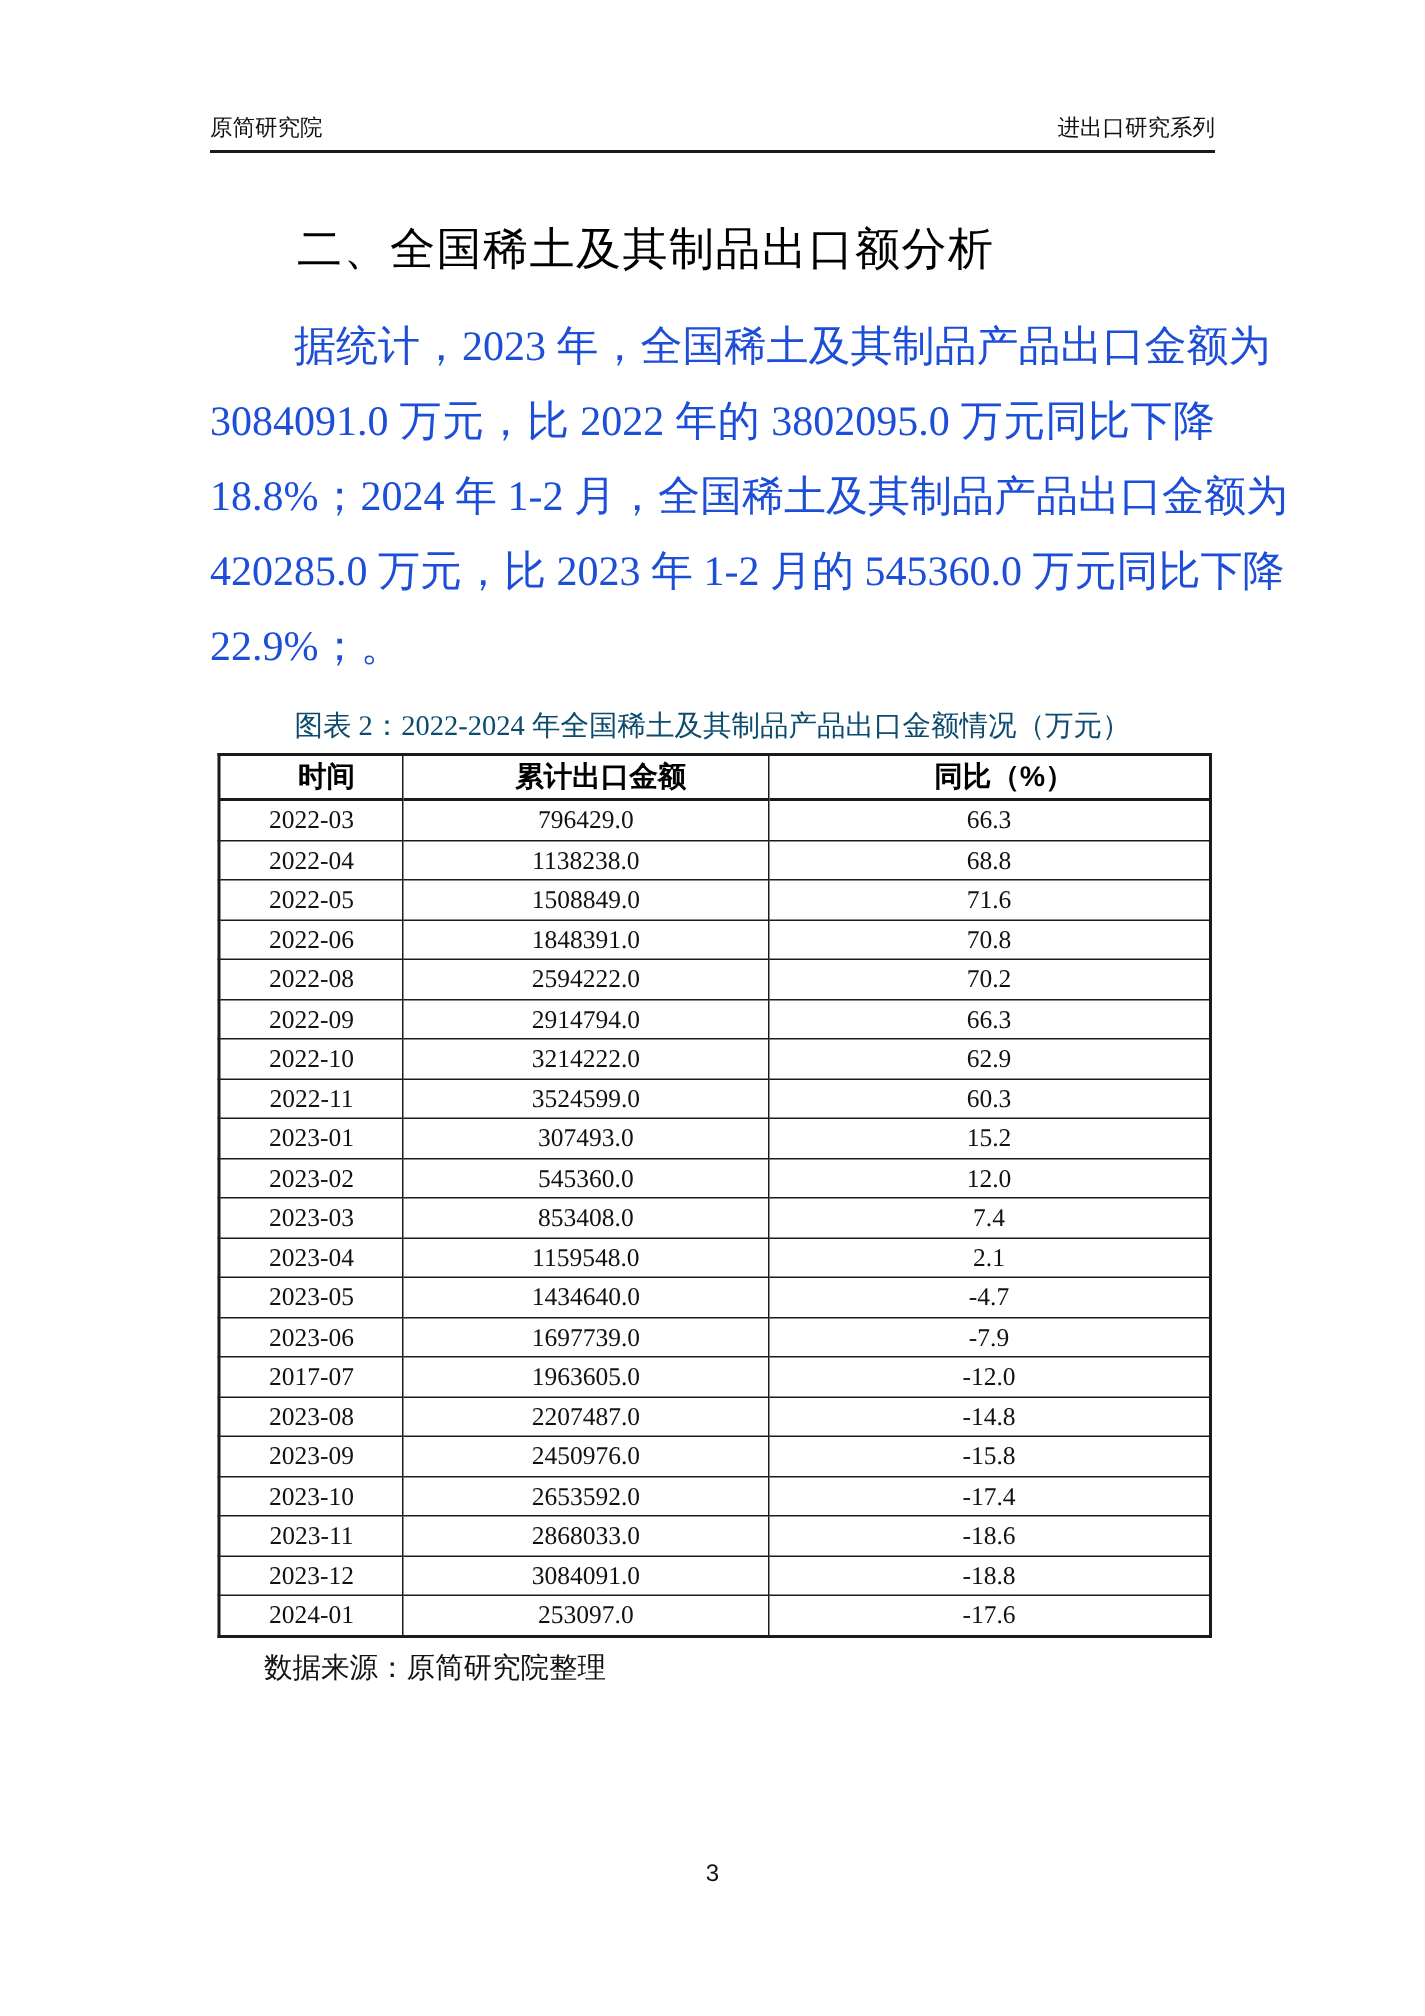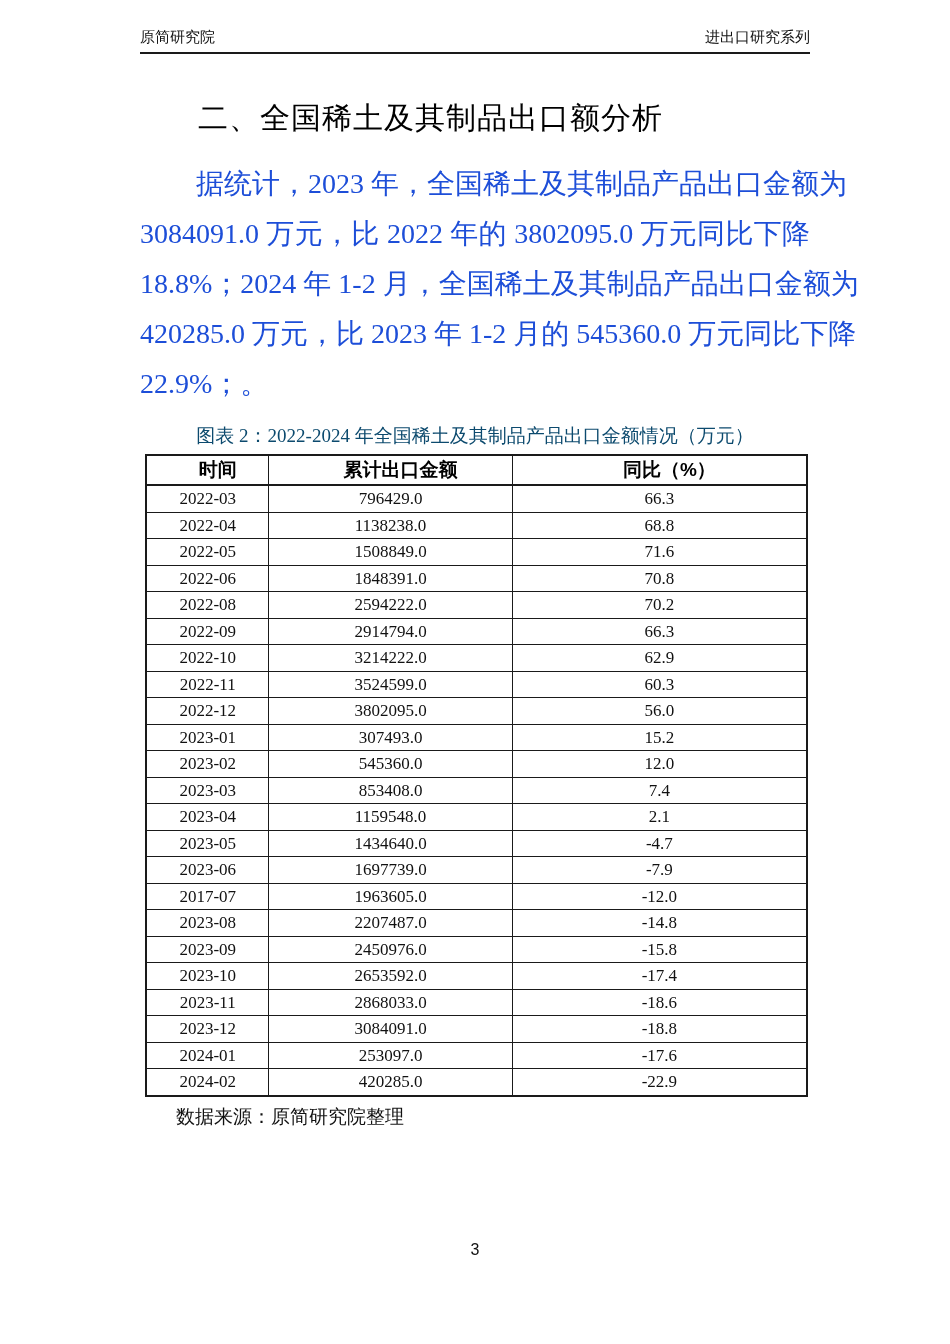--- a/index.html
+++ b/index.html
@@ -20,7 +20,7 @@
     display: flex;
     justify-content: space-between;
     align-items: flex-end;
-    padding-top: 28px;
+    padding-top: 76px;
     padding-bottom: 5px;
     border-bottom: 2px solid #1a1a1a;
     font-family: "Liberation Sans", "DejaVu Sans", sans-serif;

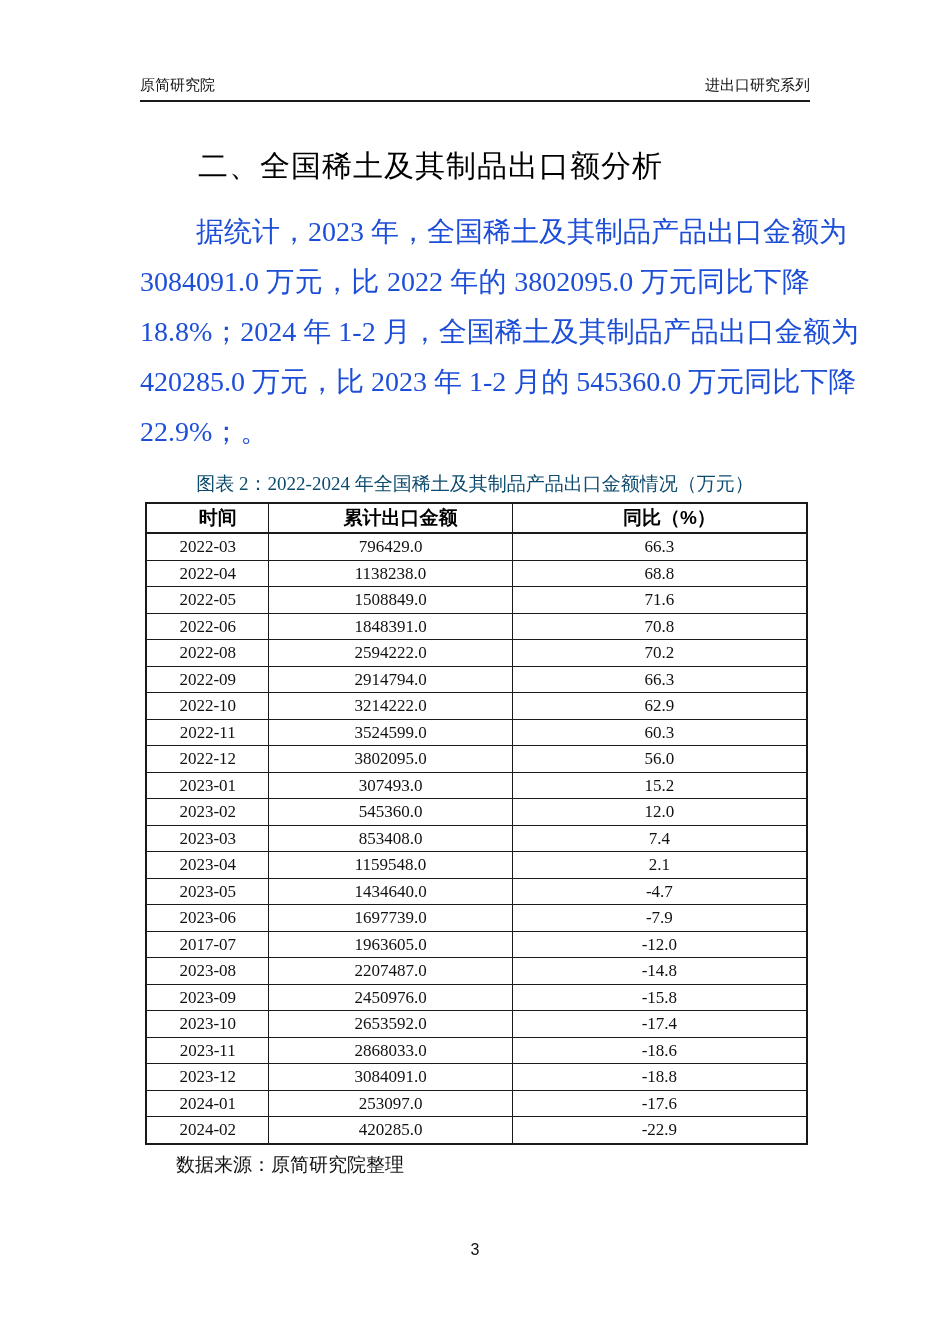--- a/index.html
+++ b/index.html
@@ -199,11 +199,6 @@
             <td>60.3</td>
           </tr>
           <tr>
-            <td>2022-12</td>
-            <td>3802095.0</td>
-            <td>56.0</td>
-          </tr>
-          <tr>
             <td>2023-01</td>
             <td>307493.0</td>
             <td>15.2</td>

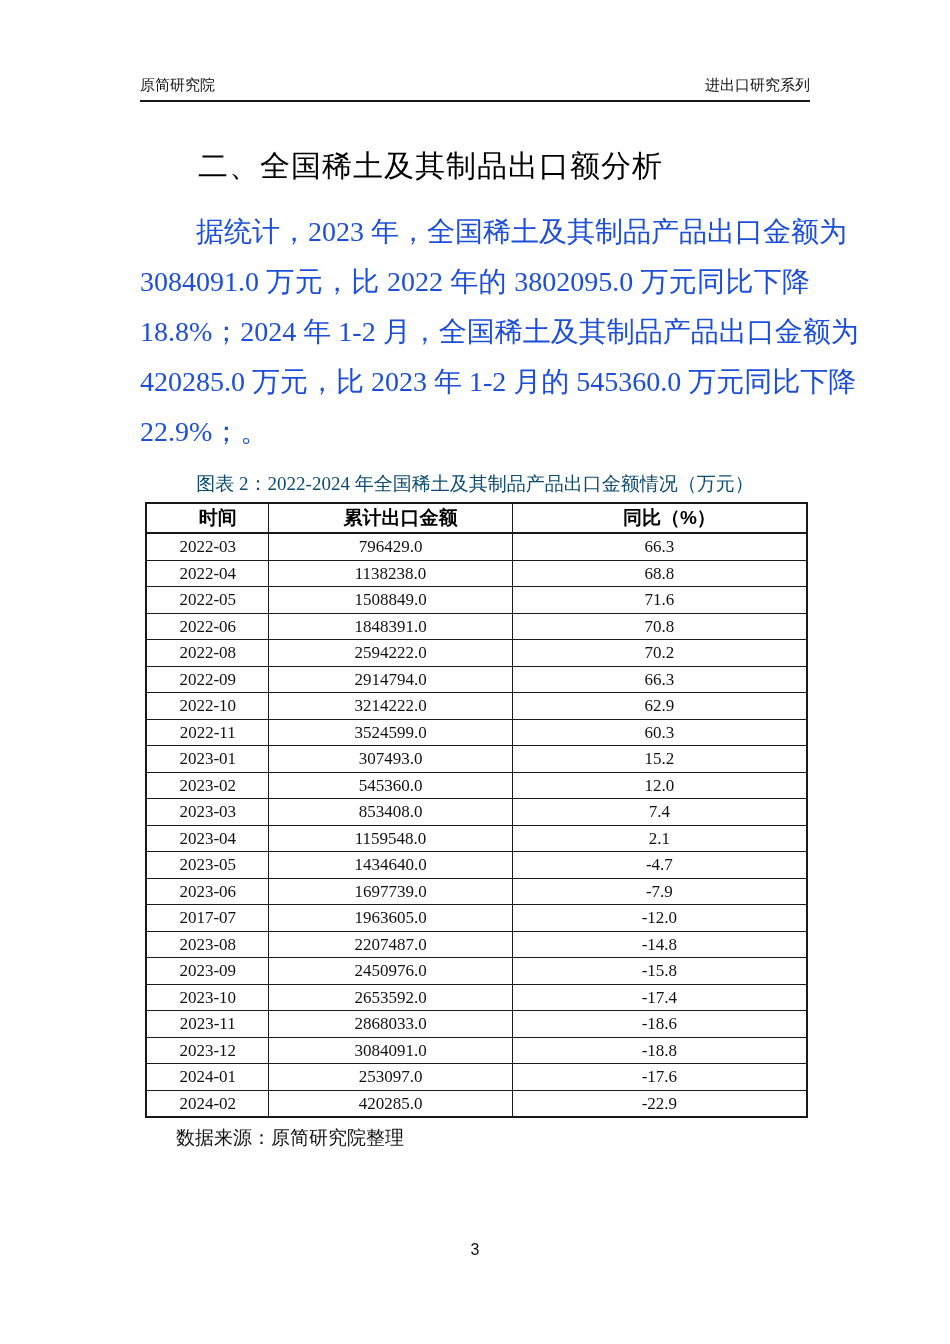--- a/index.html
+++ b/index.html
@@ -263,11 +263,6 @@
             <td>253097.0</td>
             <td>-17.6</td>
           </tr>
-          <tr>
-            <td>2024-02</td>
-            <td>420285.0</td>
-            <td>-22.9</td>
-          </tr>
         </tbody>
     </table>
 

